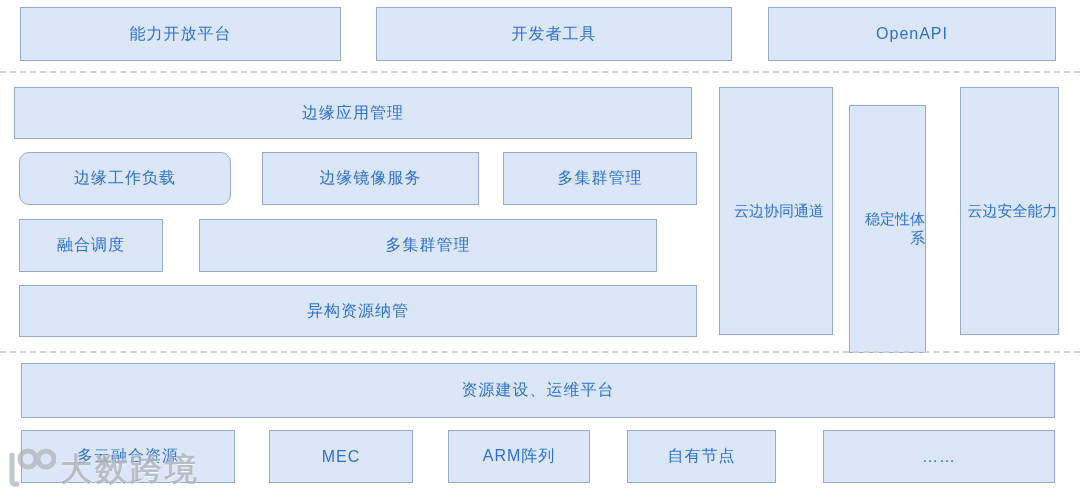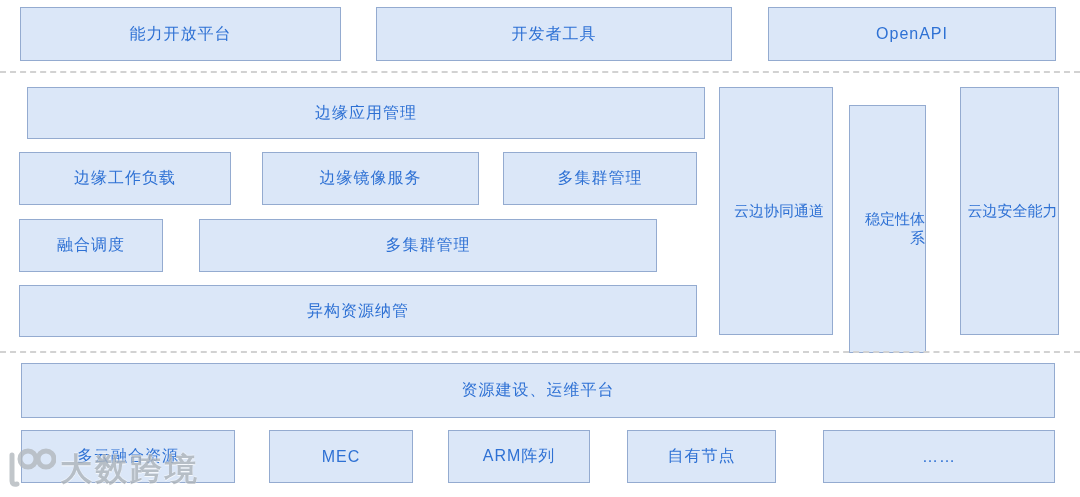--- a/index.html
+++ b/index.html
@@ -42,7 +42,7 @@
   .b-api   {left:768px; top:7px;  width:288px; height:54px;}
   .div-top {top:71px;}
   
-  .b-eam   {left:27px;  top:87px;  width:678px; height:52px;}
+  .b-eam   {left:14px;  top:87px;  width:678px; height:52px;}
   .b-ewl   {left:19px;  top:152px; width:212px; height:53px;}
   .b-eis   {left:262px; top:152px; width:217px; height:53px;}
   .b-esm   {left:503px; top:152px; width:194px; height:53px;}

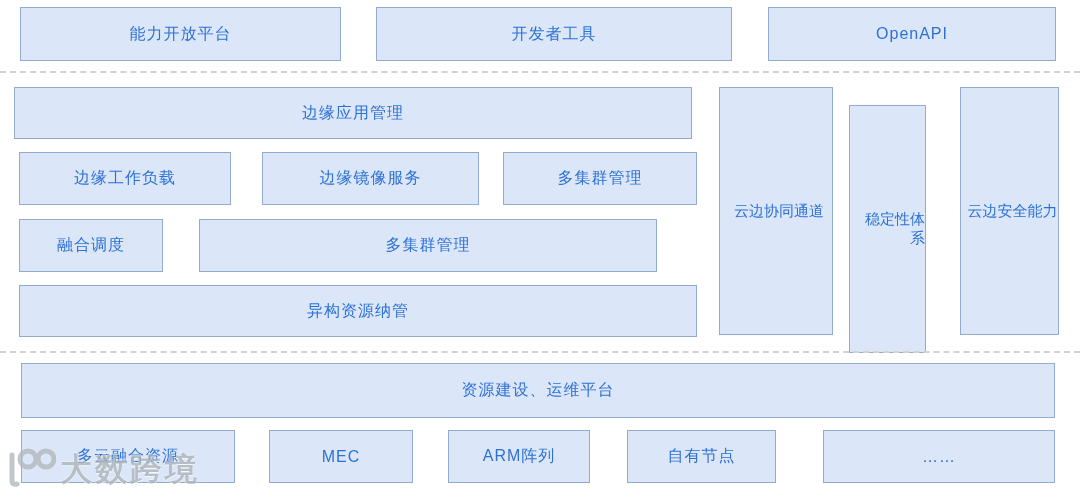--- a/index.html
+++ b/index.html
@@ -43,7 +43,7 @@
   .div-top {top:71px;}
   
   .b-eam   {left:14px;  top:87px;  width:678px; height:52px;}
-  .b-ewl   {left:19px;  top:152px; width:212px; height:53px;}
+  .b-ewl   {left:19px;  top:152px; width:212px; height:53px;border-radius:10px;}
   .b-eis   {left:262px; top:152px; width:217px; height:53px;}
   .b-esm   {left:503px; top:152px; width:194px; height:53px;}
   .b-fs    {left:19px;  top:219px; width:144px; height:53px;}

